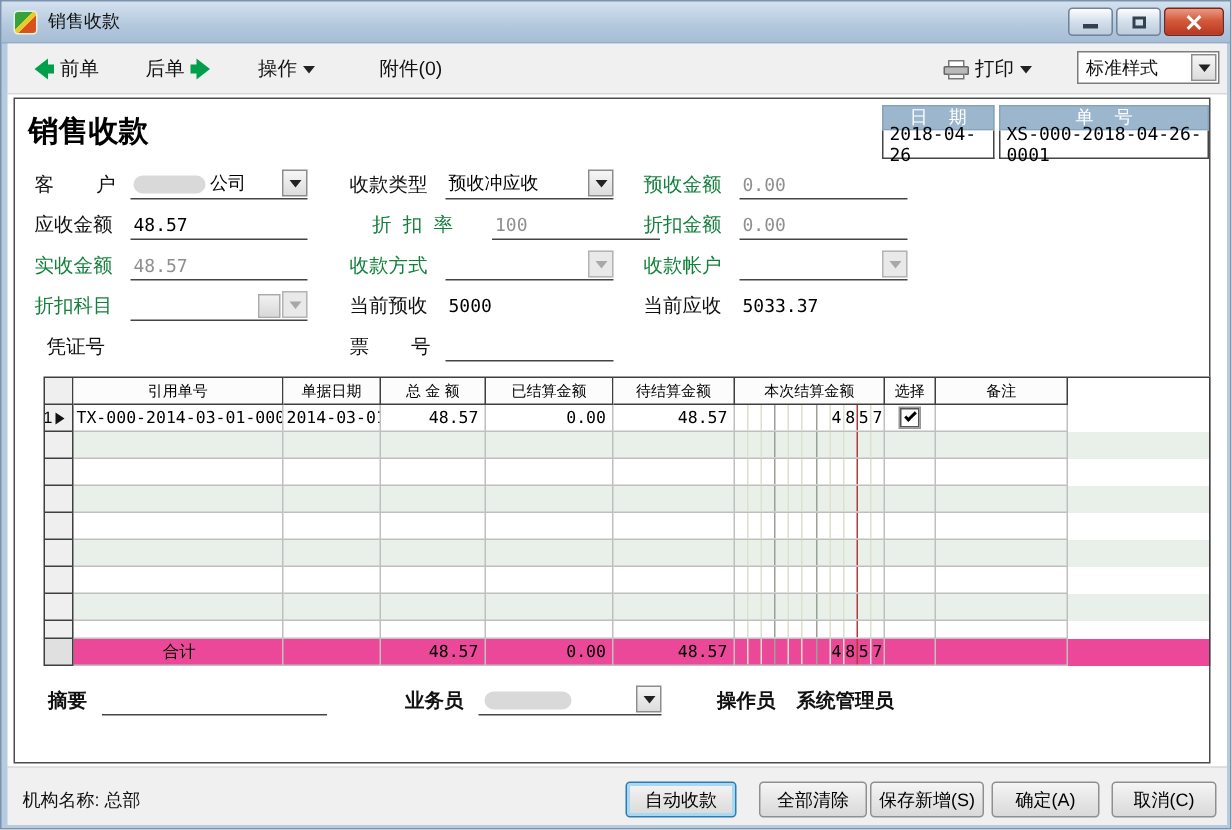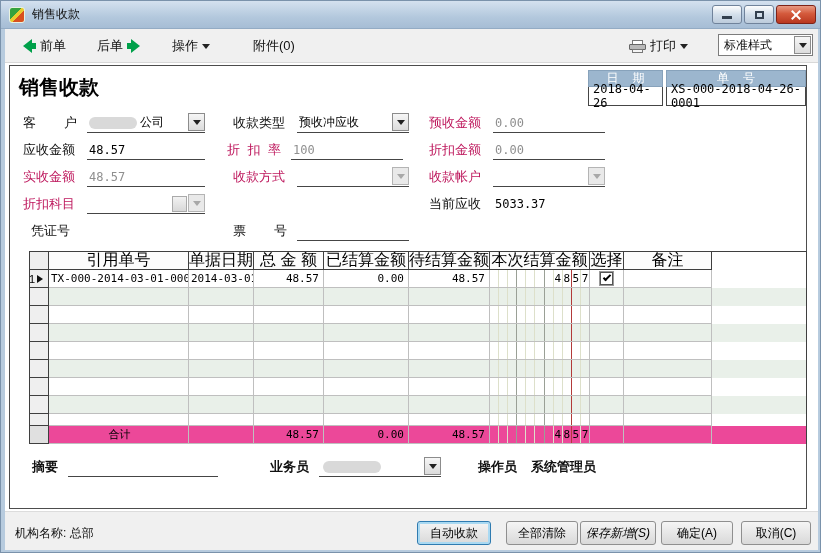--- a/index.html
+++ b/index.html
@@ -64,7 +64,7 @@
   .fld { position:absolute; height:20px; display:flex; align-items:flex-end; font-size:13px; color:#111; }
   .flabel { display:inline-block; width:54px; margin-bottom:1px; }
   .jl { text-align:justify; text-align-last:justify; }
-  .flabel.dis { color:#be185d; }
+  .flabel.dis { color:#15803d; }
   .fctl { position:relative; margin-left:10px; height:20px; border-bottom:1px solid #454545;
     font-size:12px; display:flex; align-items:center; padding-left:2px; color:#000; }
   .fctl.noline { border-bottom:none; }

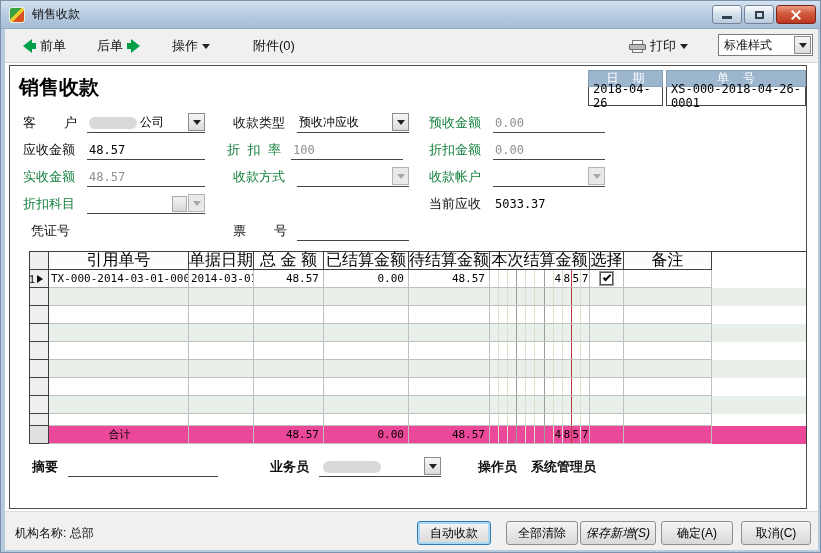--- a/index.html
+++ b/index.html
@@ -223,7 +223,7 @@
             <span class="mono">48.57</span>
           </span>
       </div>
-      <div class="fld" style="left:217px; top:74px;">
+      <div class="fld" style="left:238px; top:74px;gap:16px;">
         <span class="flabel jl dis">折扣率</span>
         <span class="fctl dis" style="width:112px;">
             <span class="mono">100</span>

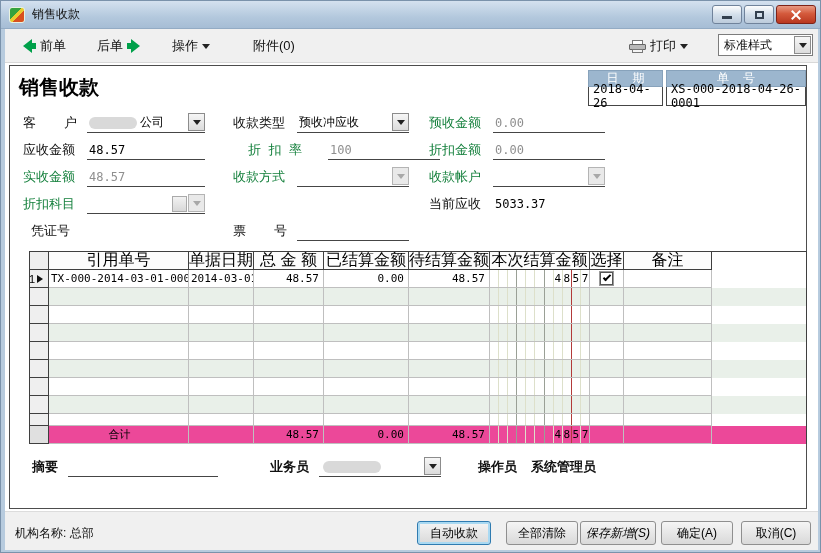--- a/index.html
+++ b/index.html
@@ -262,6 +262,12 @@
           <span class="cbtn dis"></span>
         </span>
       </div>
+      <div class="fld" style="left:223px; top:128px;">
+        <span class="flabel">当前预收</span>
+        <span class="fctl noline" style="width:112px;">
+            <span class="mono">5000</span>
+          </span>
+      </div>
       <div class="fld" style="left:419px; top:128px;">
         <span class="flabel">当前应收</span>
         <span class="fctl noline" style="width:112px;">

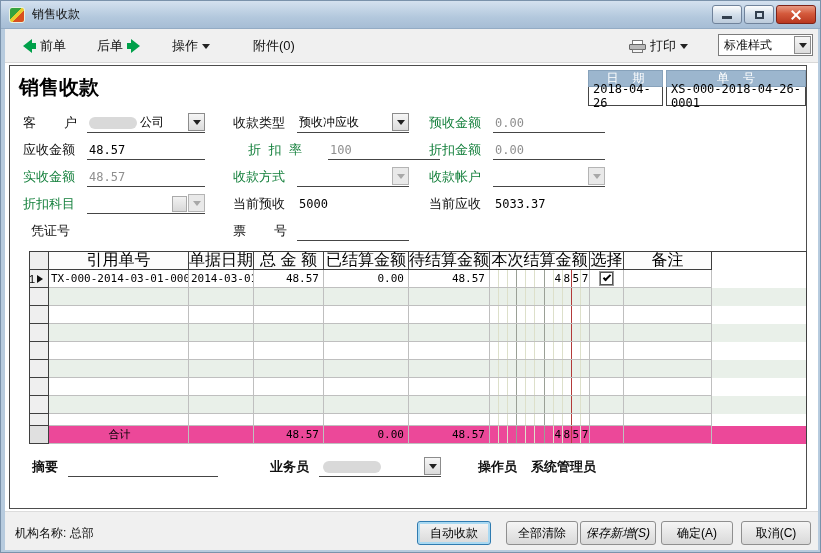--- a/index.html
+++ b/index.html
@@ -90,7 +90,7 @@
   .c6 { width:100px; padding:0; }
   .c7 { width:34px; justify-content:center; }
   .c8 { width:88px; }
-  .hrow { height:18px; font-size:16px; color:#000; }
+  .hrow { height:18px; font-size:10px; color:#000; }
   .hrow .tc { justify-content:center; padding:0; background:#fcfcfc;
     border-right:1px solid #3f3f3f; border-bottom:1px solid #3f3f3f; font-family:"Liberation Sans","DejaVu Sans",sans-serif; }
   .hrow .c0 { background:#efefef; }

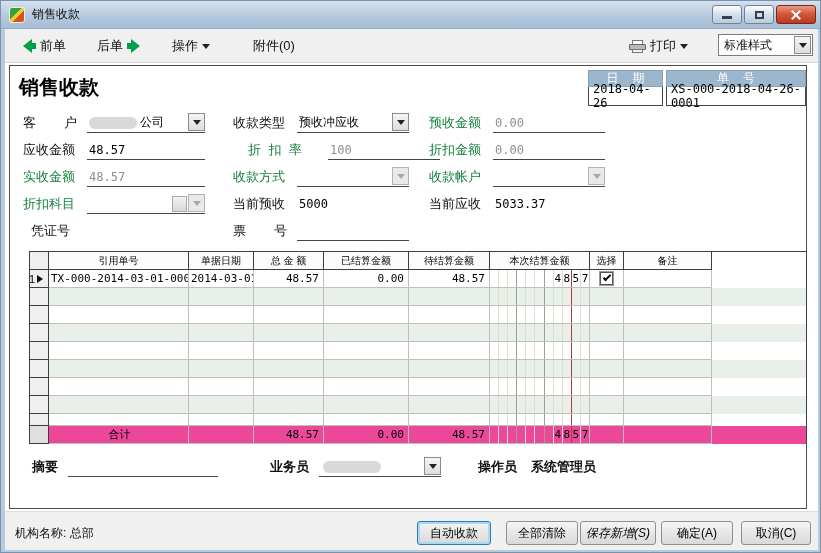--- a/index.html
+++ b/index.html
@@ -584,7 +584,7 @@
     <div class="orgtext">机构名称: 总部</div>
     <div class="btn focus" style="left:412px; width:74px;">自动收款</div>
     <div class="btn" style="left:501px; width:72px;">全部清除</div>
-    <div class="btn" style="left:575px; width:76px;font-style:italic;">保存新增(S)</div>
+    <div class="btn" style="left:575px; width:76px;">保存新增(S)</div>
     <div class="btn" style="left:656px; width:72px;">确定(A)</div>
     <div class="btn" style="left:736px; width:70px;">取消(C)</div>
   </div>

